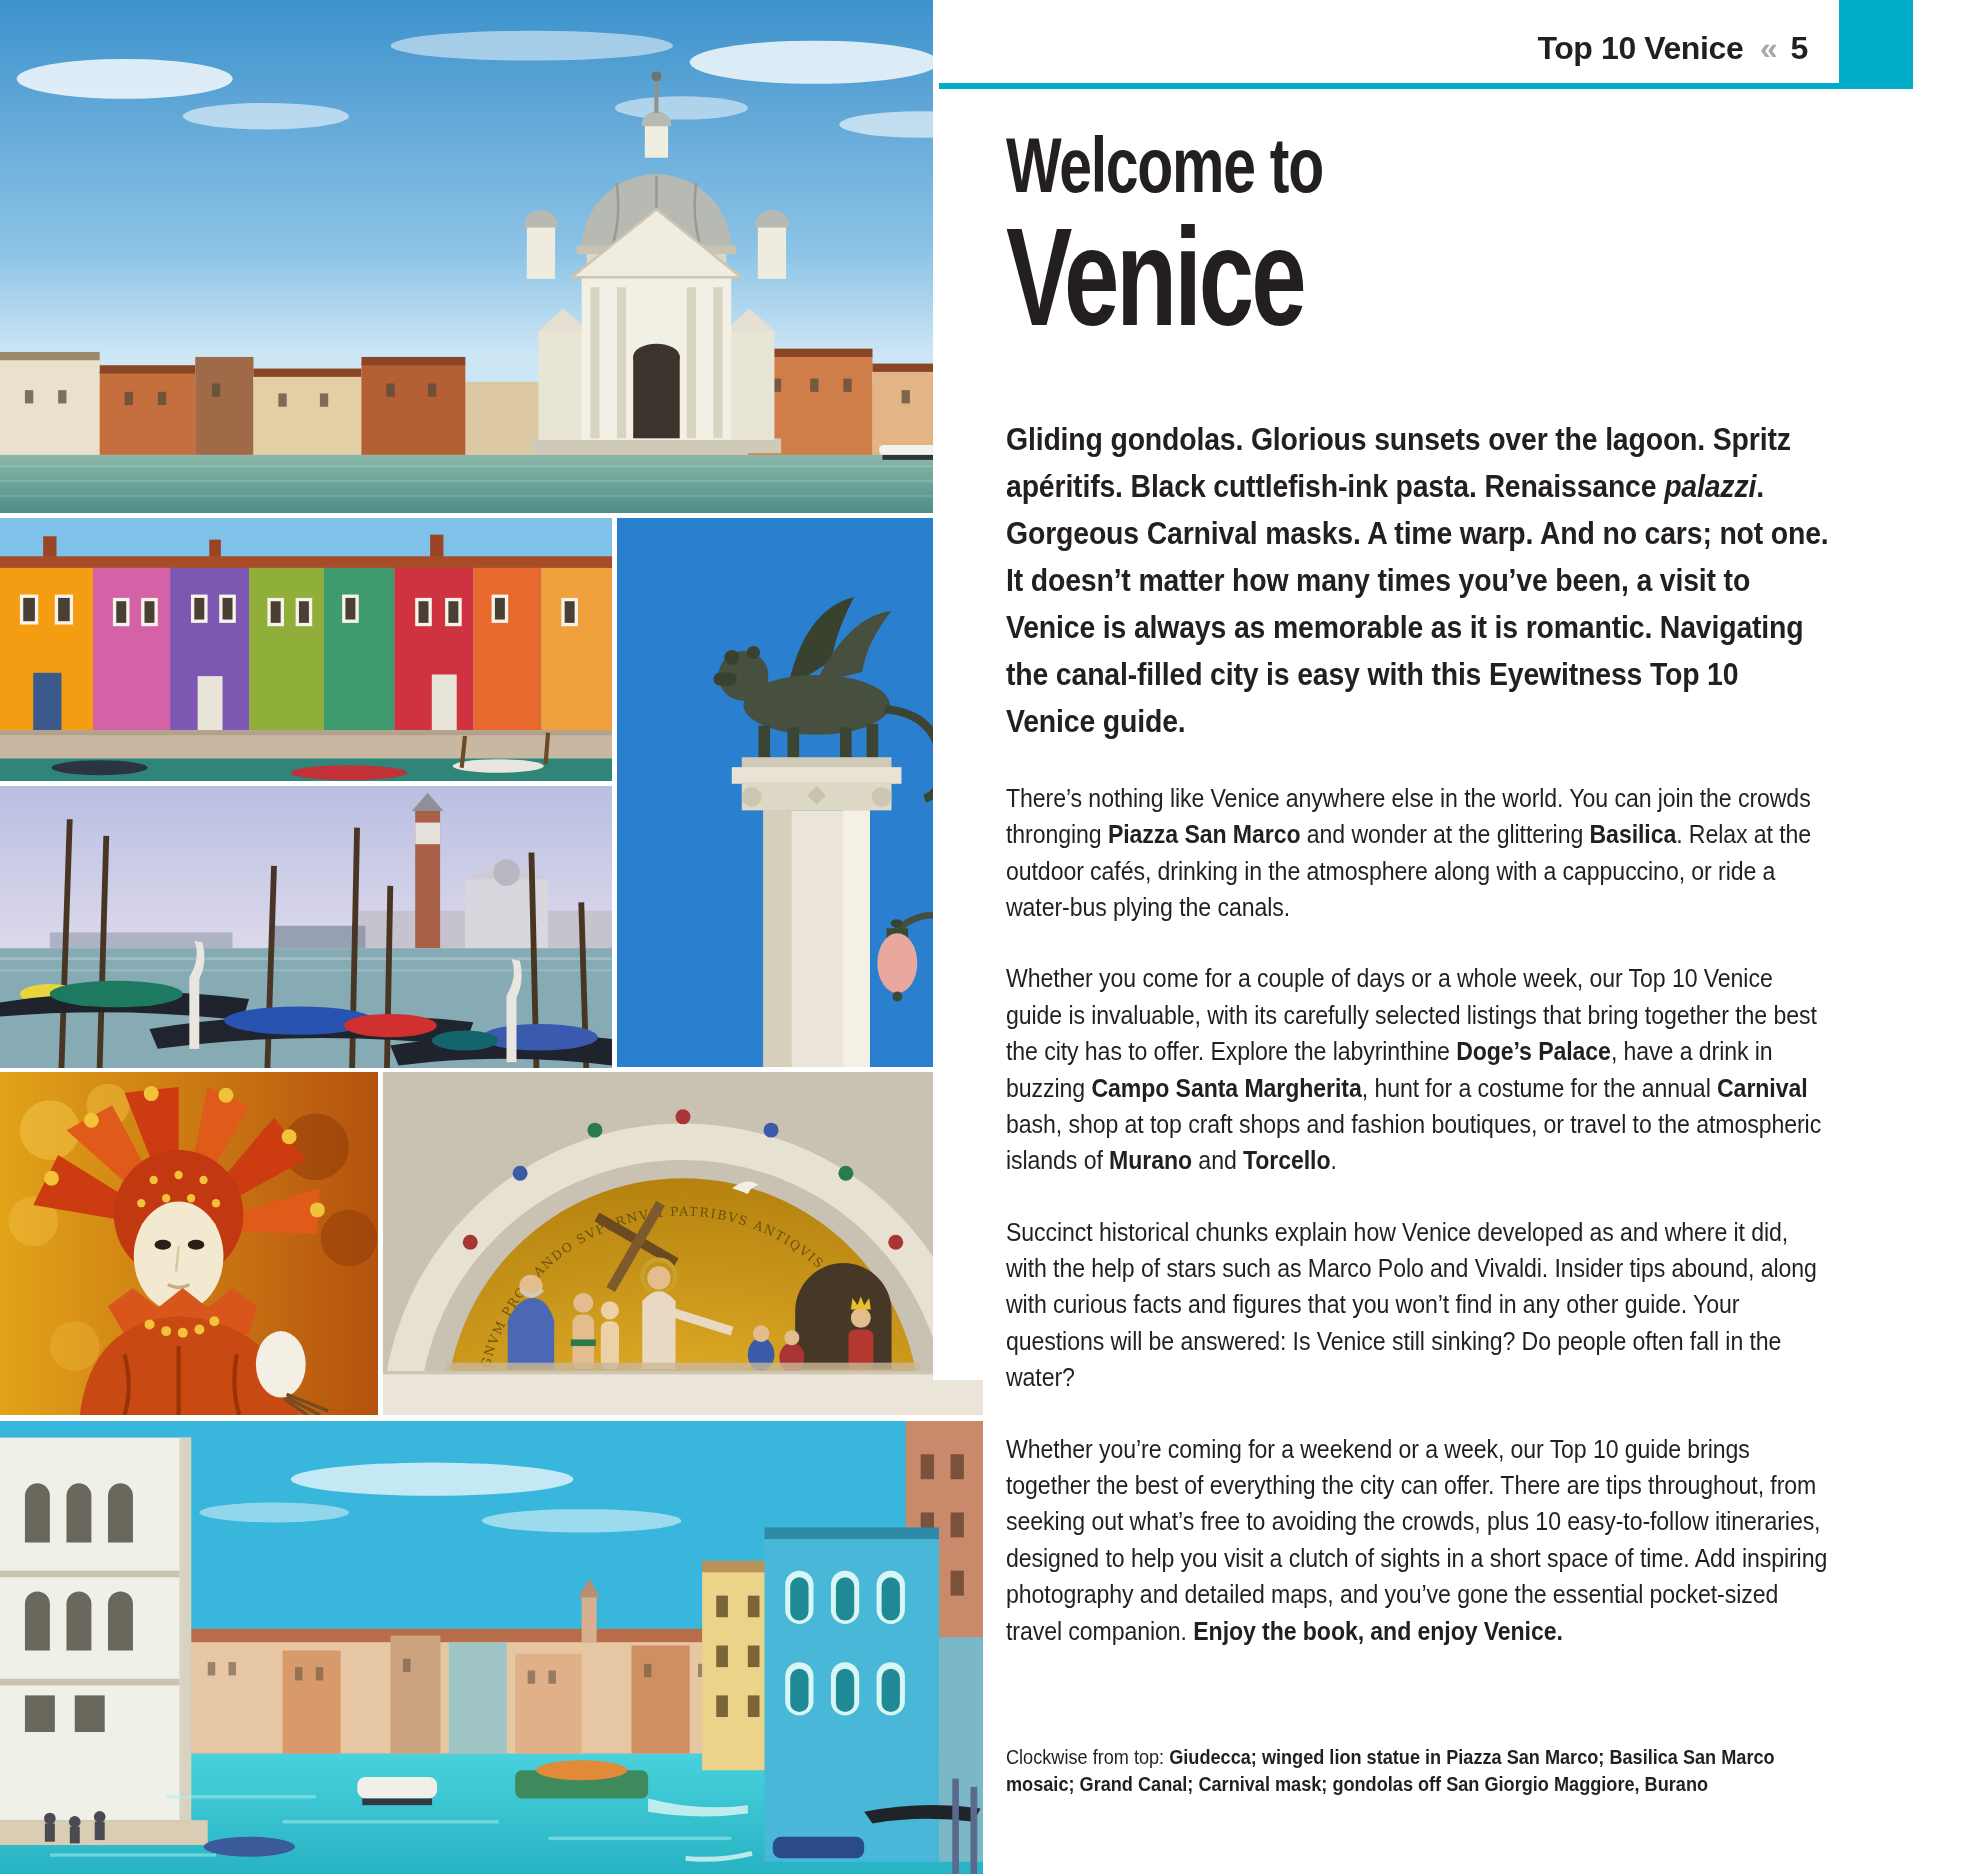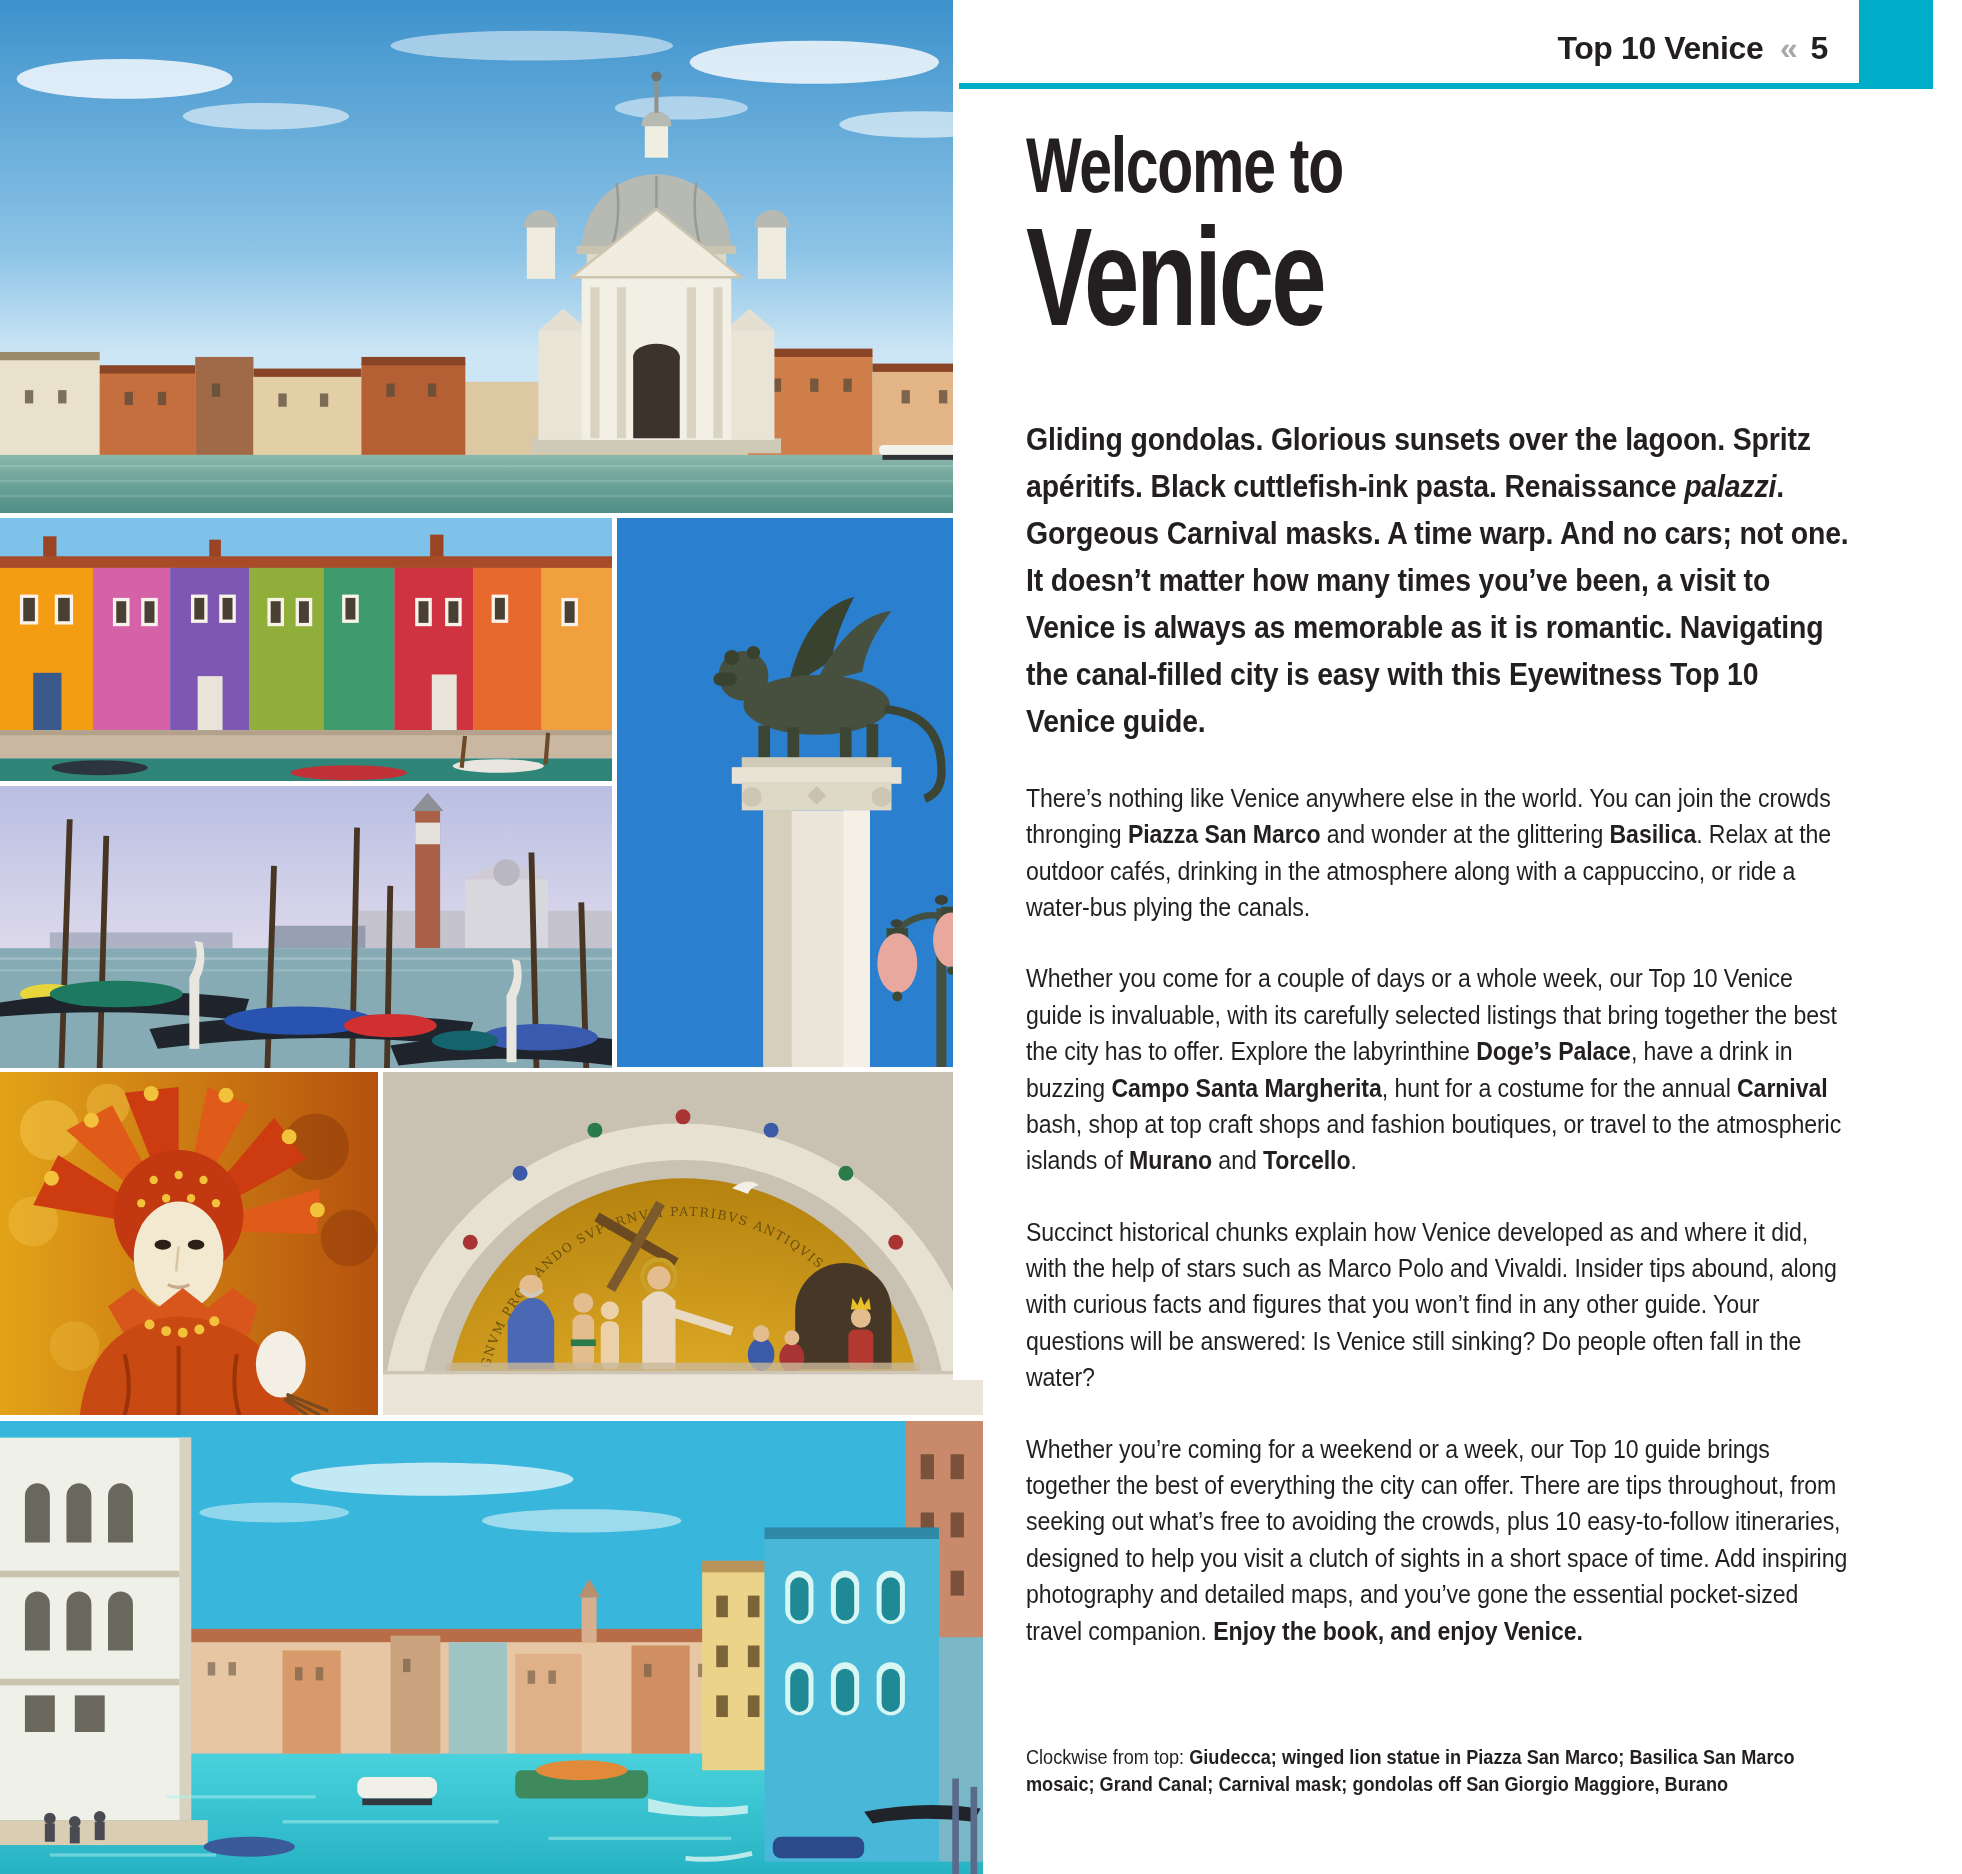--- a/index.html
+++ b/index.html
@@ -22,7 +22,7 @@
       font-family:"DejaVu Serif",serif;font-size:21px;letter-spacing:2.5px;color:#4a443c;}
 
   
-  .right-panel{position:absolute;left:953px;top:0;width:980px;height:1380px;background:#fff;}
+  .right-panel{position:absolute;left:933px;top:0;width:980px;height:1380px;background:#fff;}
   .corner-block{position:absolute;top:0;right:0;width:74px;height:89px;background:var(--accent-teal,#00adc9);}
   .header-row{position:absolute;top:30px;right:105px;font-size:32px;font-weight:700;
       letter-spacing:-0.4px;white-space:nowrap;}

